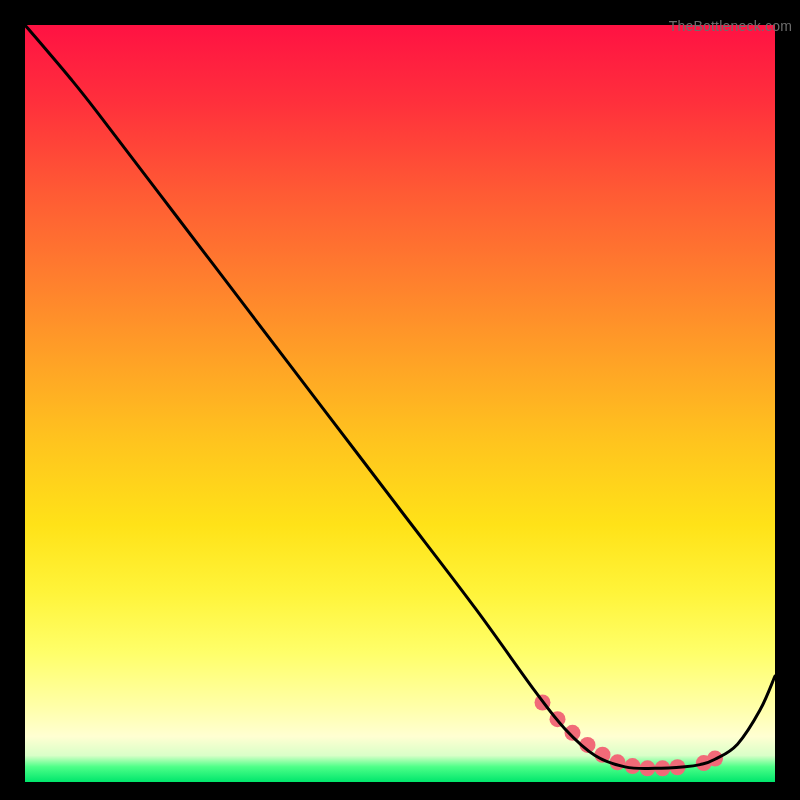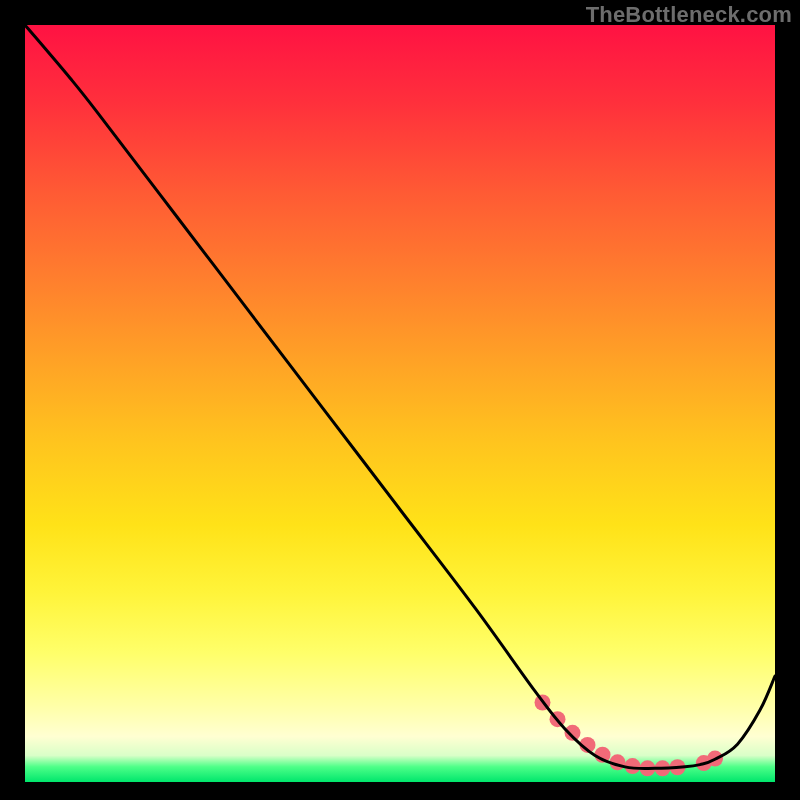--- a/index.html
+++ b/index.html
@@ -51,11 +51,11 @@
   }
   .watermark {
     position: absolute;
-    top: 2px;
+    top: 18px;
     right: 8px;
     font-family: Arial, Helvetica, sans-serif;
-    font-size: 22px;
-    font-weight: 700;
+    font-size: 14px;
+    font-weight: 400;
     color: #6d6d6d;
     letter-spacing: 0.2px;
     user-select: none;

